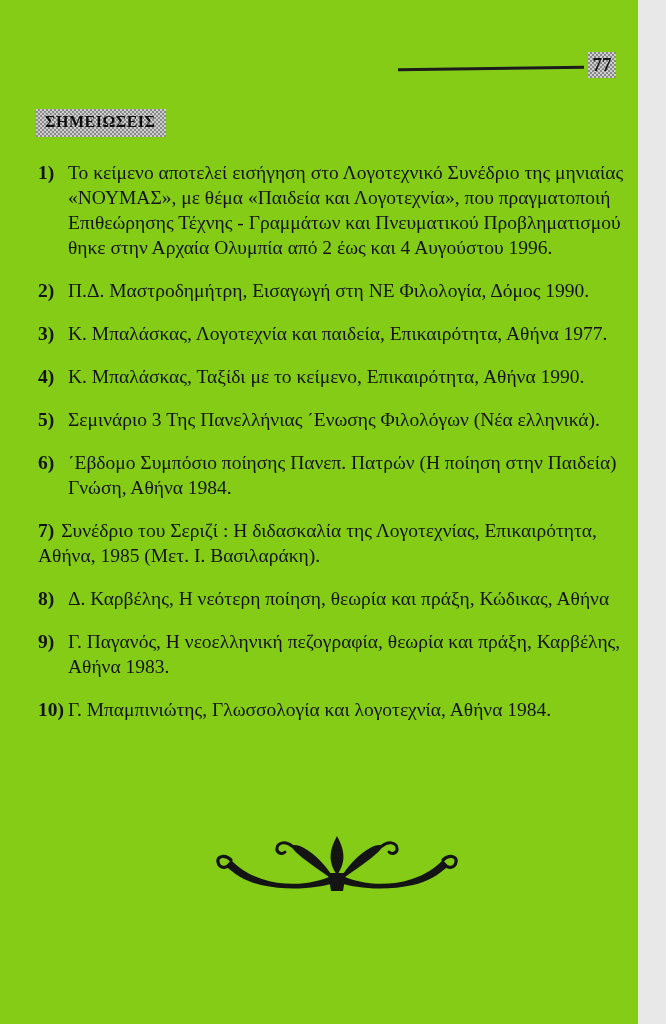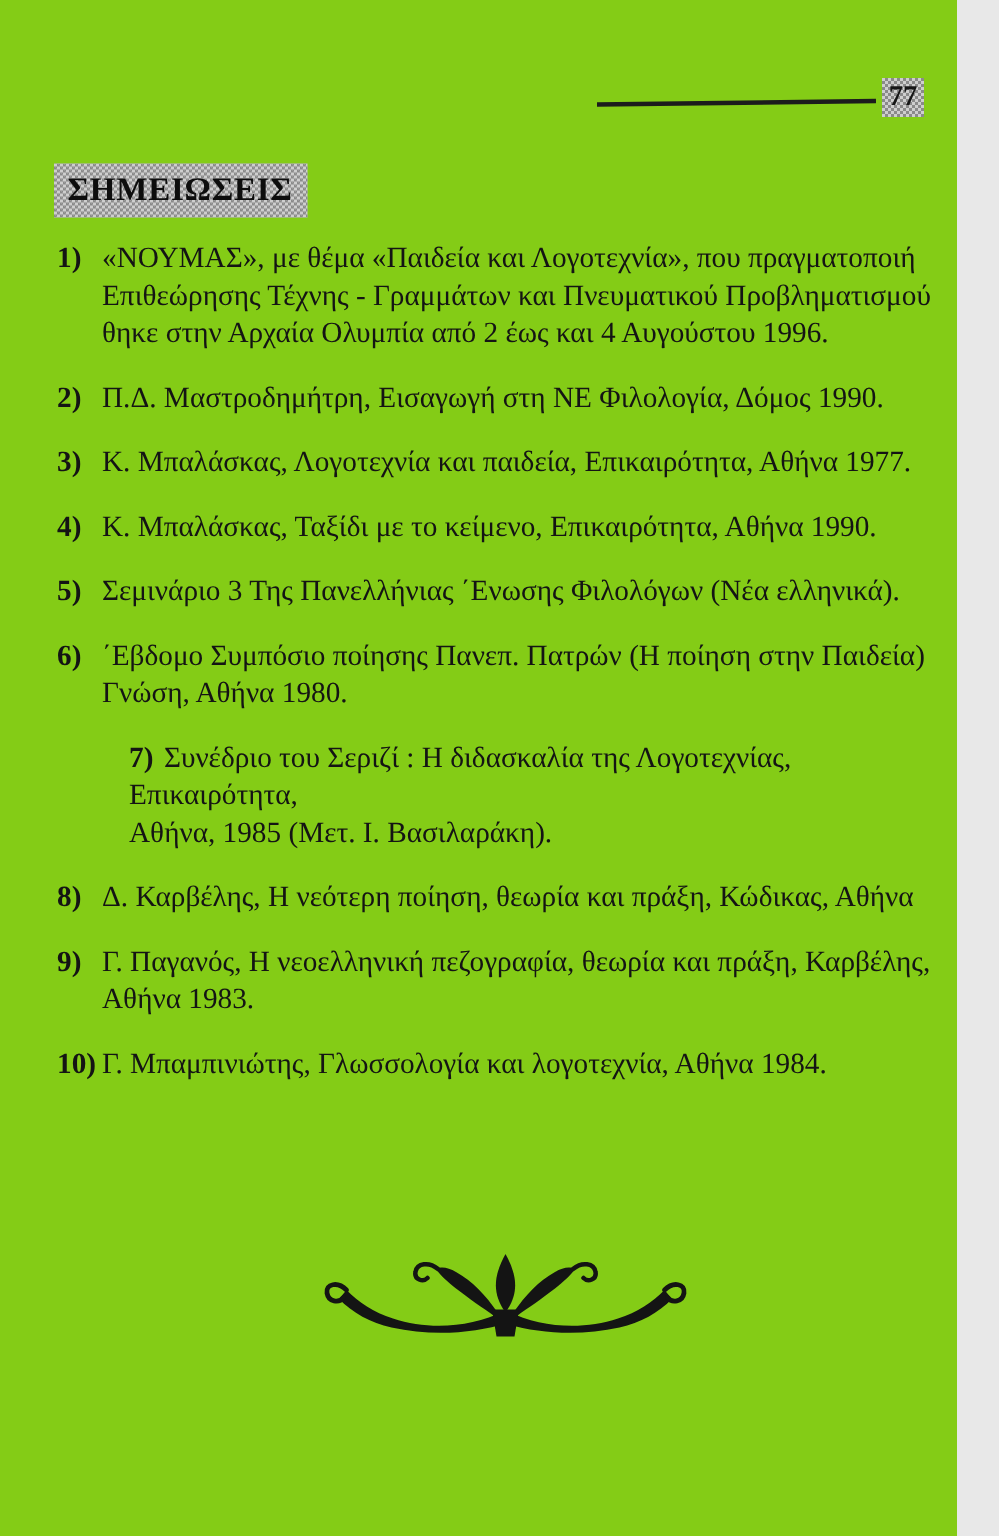--- a/index.html
+++ b/index.html
@@ -32,7 +32,7 @@
     position:absolute;left:36px;top:109px;
     display:inline-block;
     padding:4px 10px 6px 9px;
-    font-size:22px;font-weight:bold;letter-spacing:0.5px;
+    font-size:16px;font-weight:bold;letter-spacing:0.5px;
     color:#0d0d0d;
   }
   .notes{

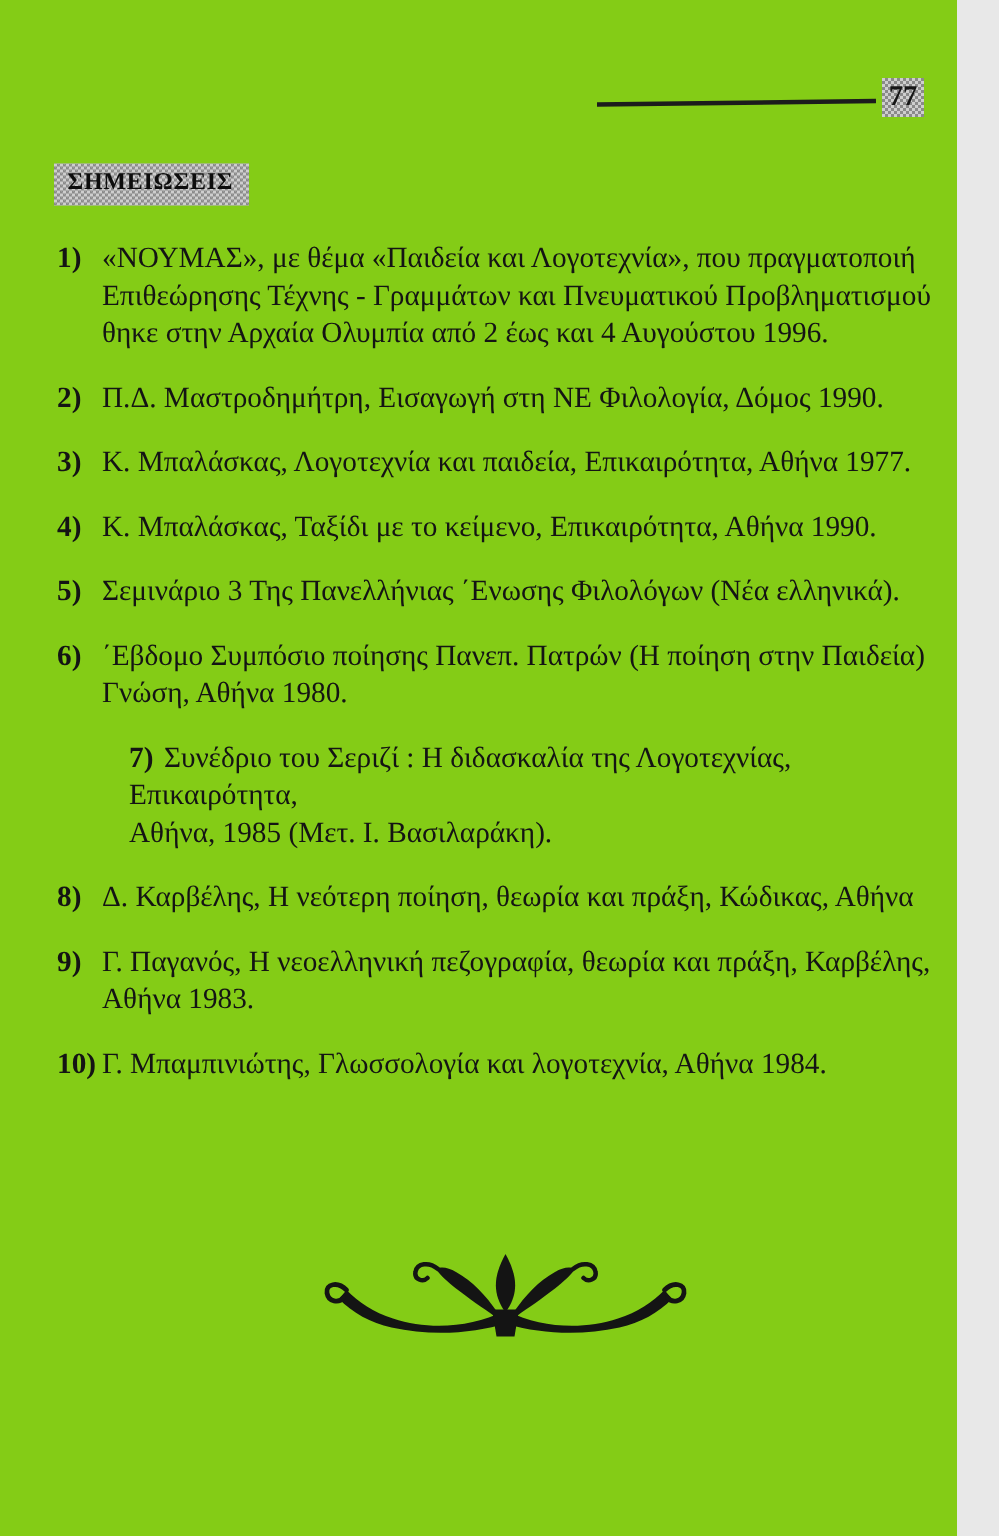--- a/index.html
+++ b/index.html
@@ -64,6 +64,7 @@
     <div class="note">
       <span class="num">1)</span>
       <div class="note-text">
+        <div>Το κείμενο αποτελεί εισήγηση στο Λογοτεχνικό Συνέδριο της μηνιαίας</div>
         <div>«ΝΟΥΜΑΣ», με θέμα «Παιδεία και Λογοτεχνία», που πραγματοποιή</div>
         <div>Επιθεώρησης Τέχνης - Γραμμάτων και Πνευματικού Προβληματισμού</div>
         <div>θηκε στην Αρχαία Ολυμπία από 2 έως και 4 Αυγούστου 1996.</div>

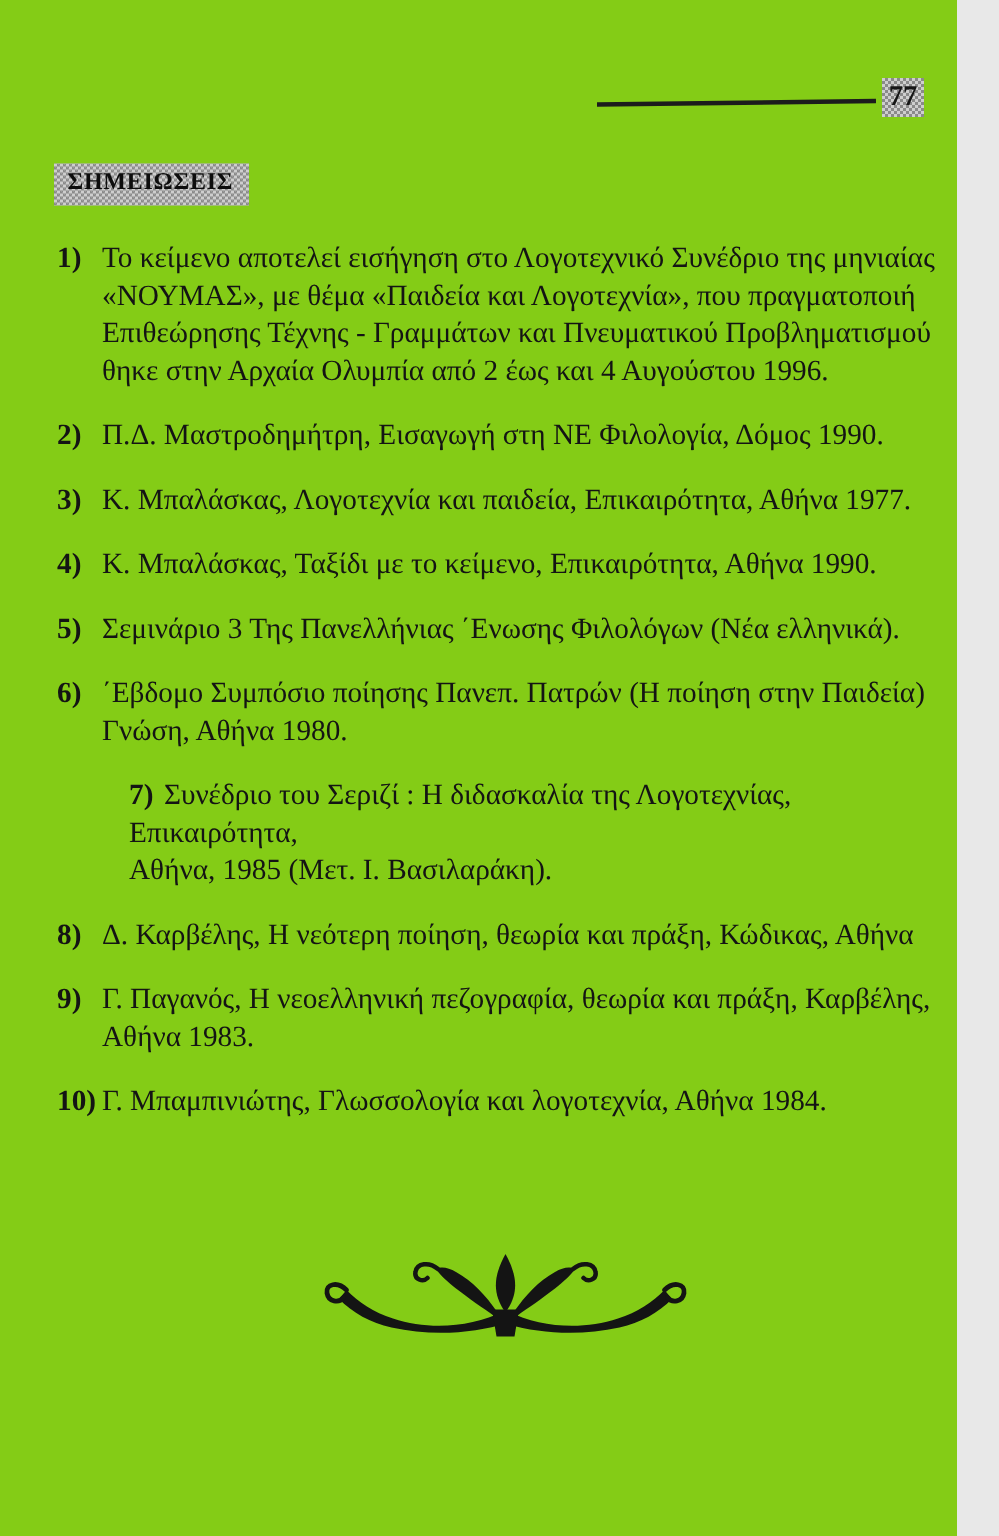--- a/index.html
+++ b/index.html
@@ -103,7 +103,7 @@
       <span class="num">6)</span>
       <div class="note-text">
         <div>΄Εβδομο Συμπόσιο ποίησης Πανεπ. Πατρών (Η ποίηση στην Παιδεία)</div>
-        <div>Γνώση, Αθήνα 1980.</div>
+        <div>Γνώση, Αθήνα 1984.</div>
       </div>
     </div>
 

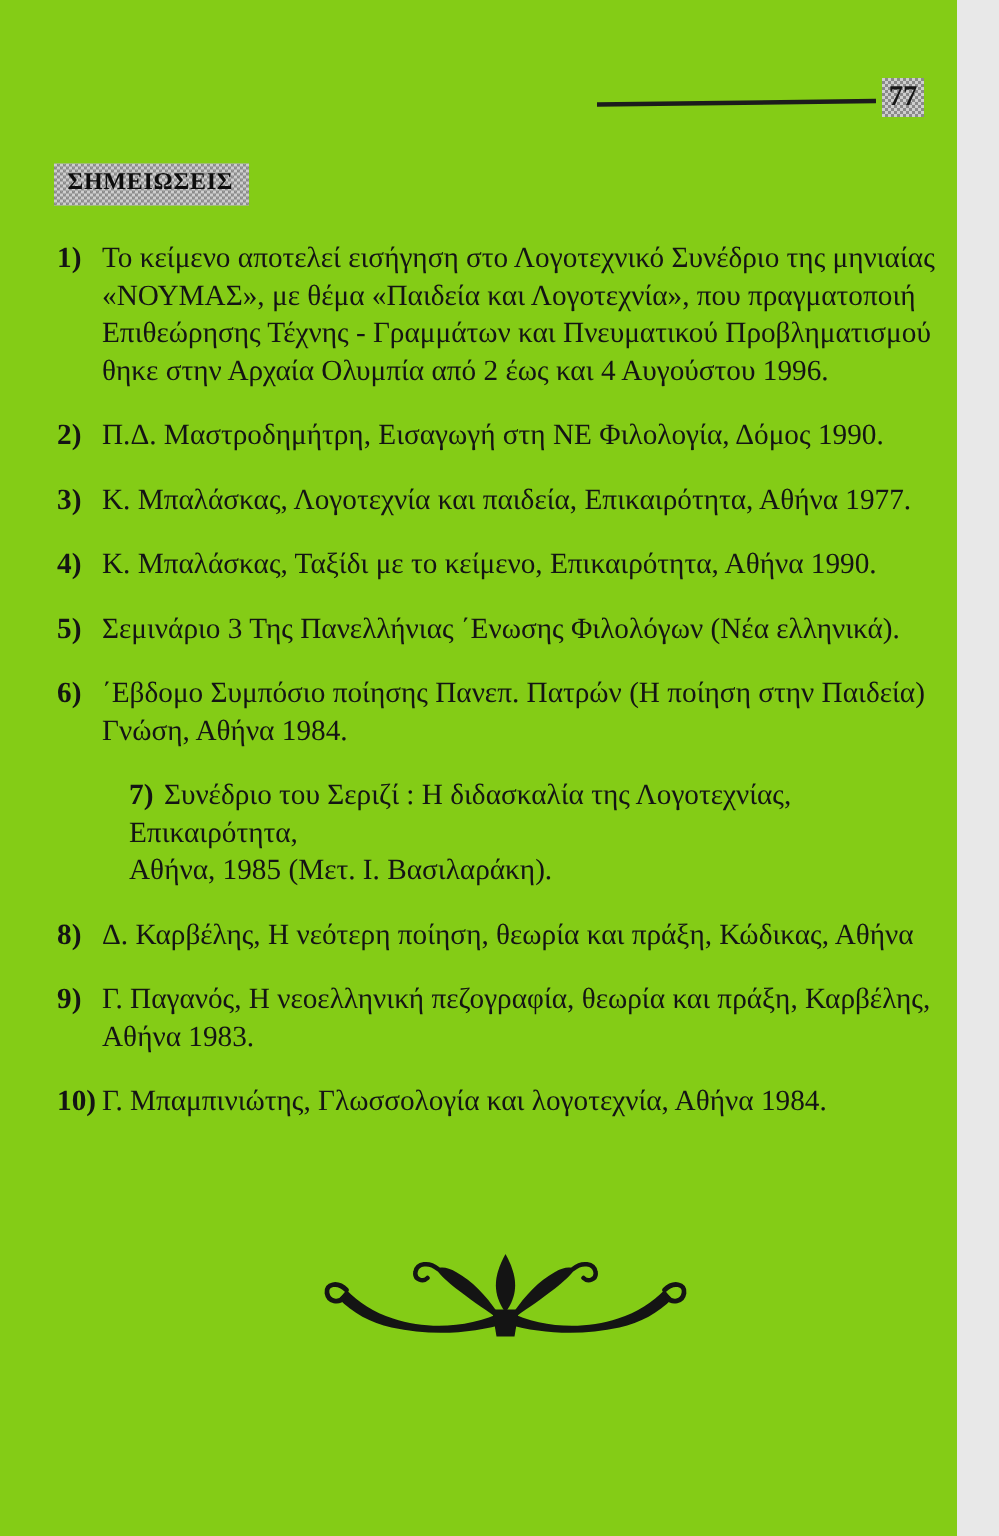--- a/index.html
+++ b/index.html
@@ -41,7 +41,7 @@
   }
   .note{display:flex;margin-bottom:18px;}
   .note .num{flex:0 0 auto;min-width:30px;font-weight:bold;}
-  .note.block{display:block;margin-left:48px;}
+  .note.block{display:block;}
   .note.block .num{display:inline;margin-right:7px;}
   .note-text{flex:1 1 auto;}
   .ornament{

